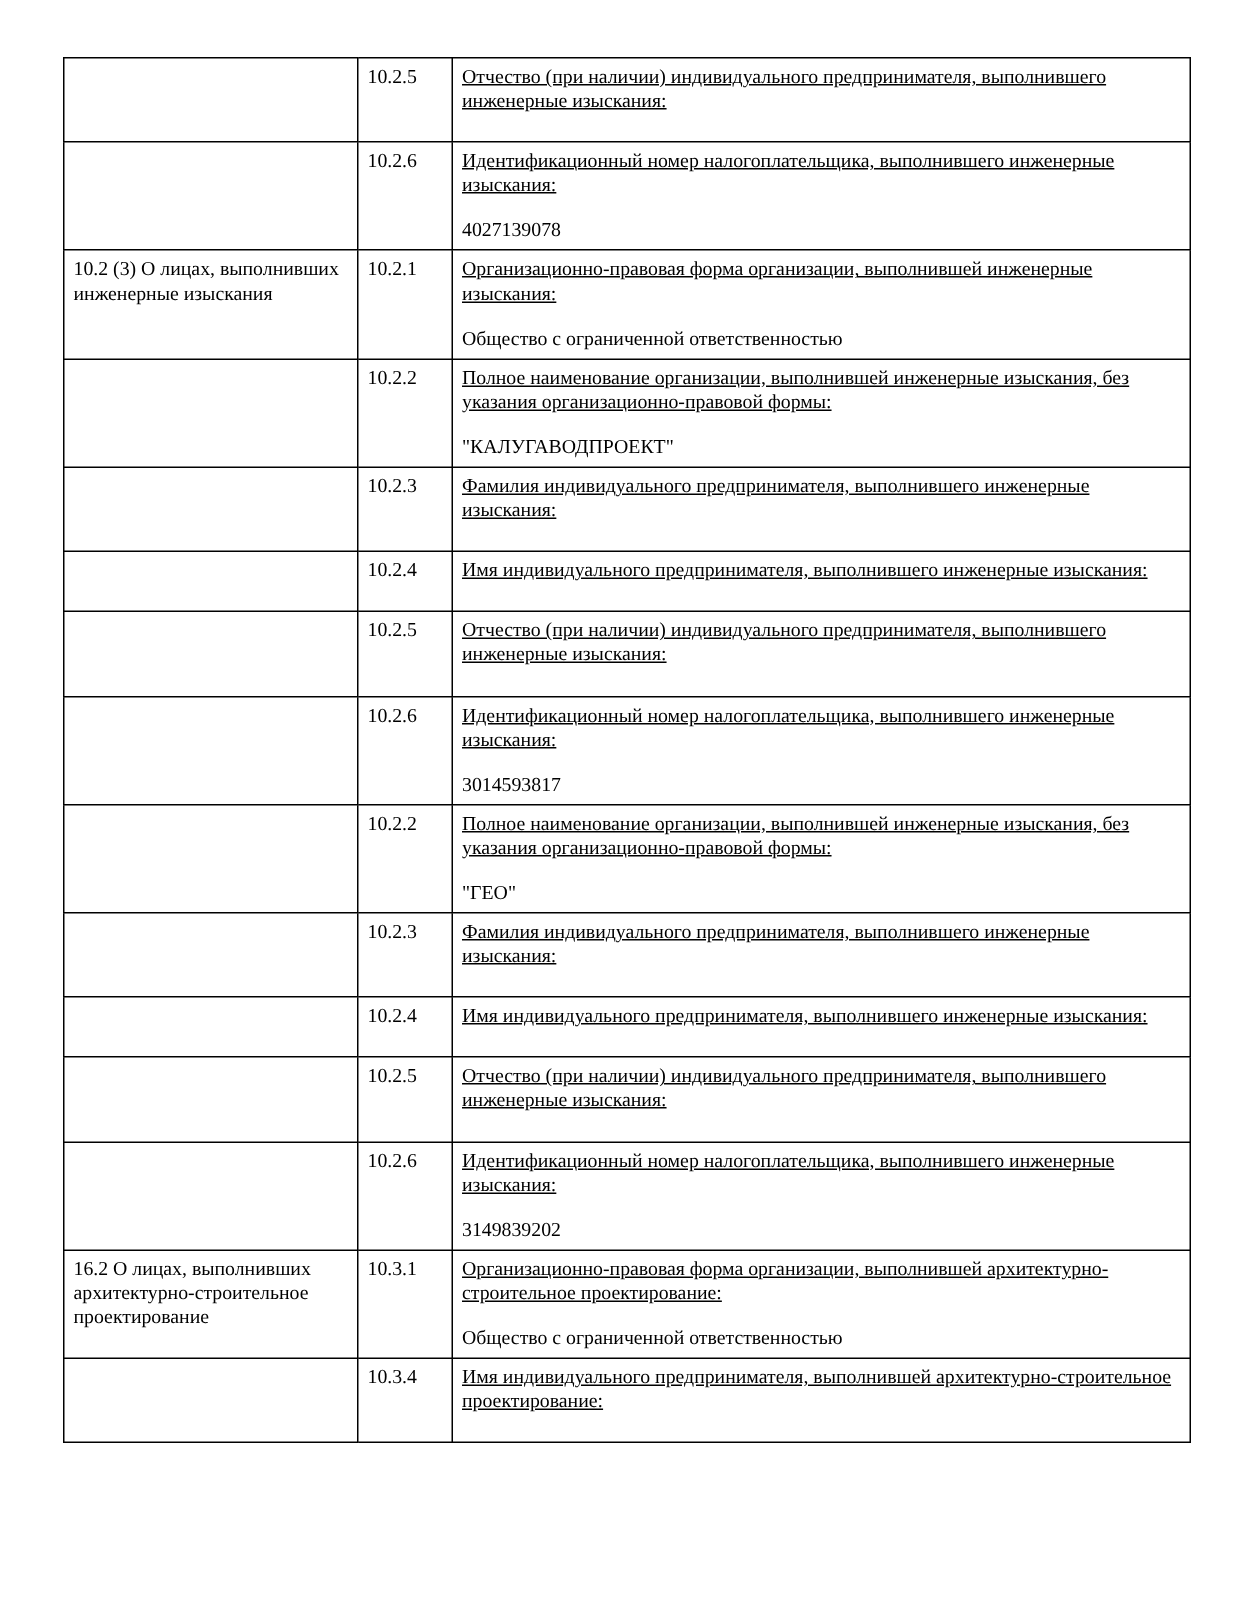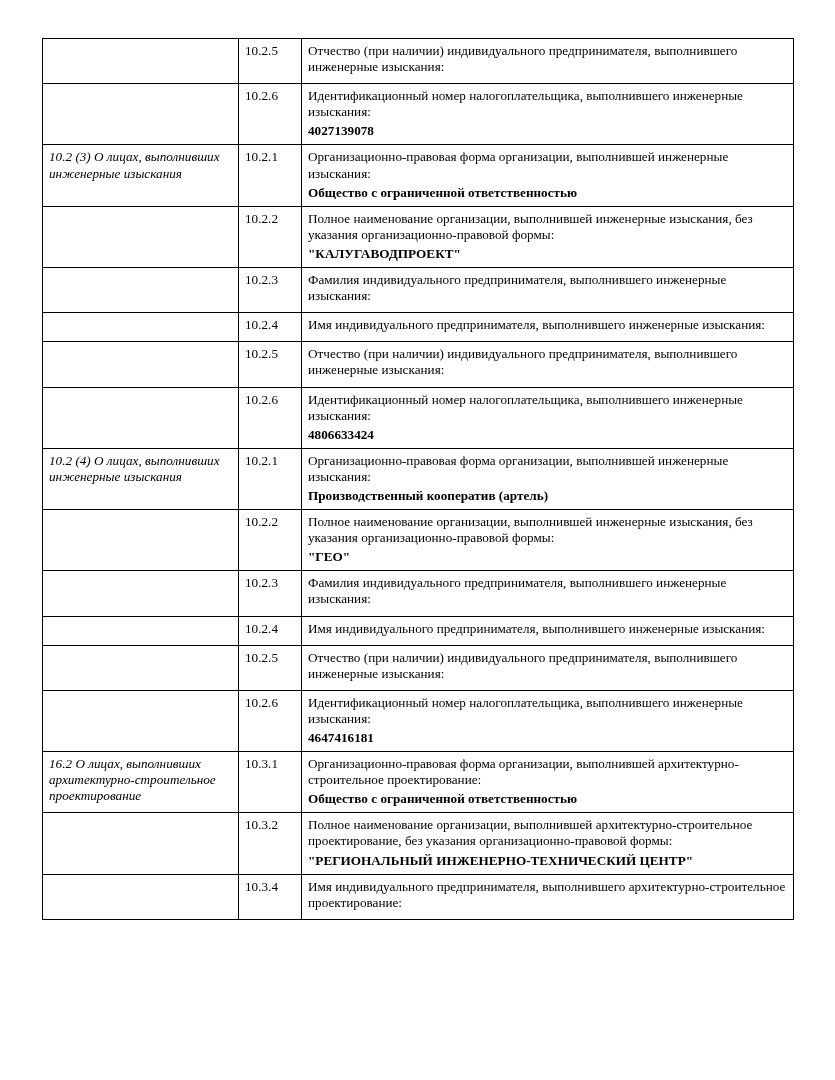--- a/index.html
+++ b/index.html
@@ -54,6 +54,7 @@
   }
   .txt {
     display: block;
+    text-decoration: underline;
   }
   .mid {
     vertical-align: middle;

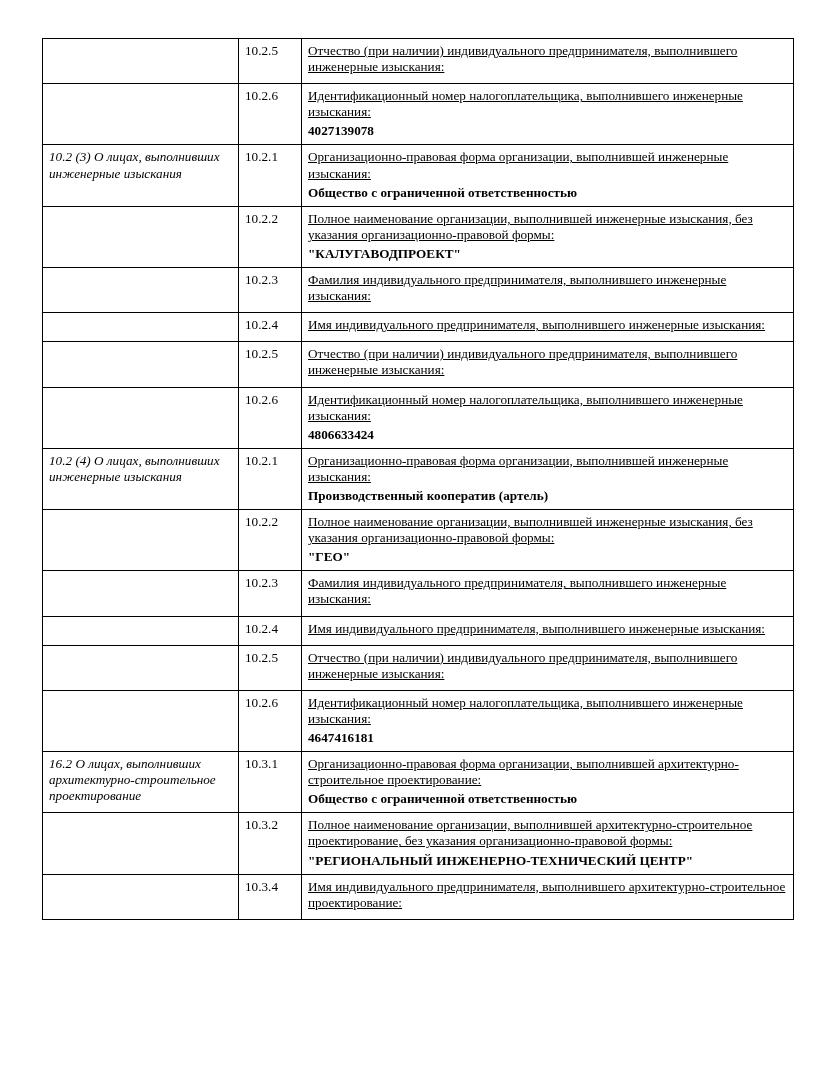--- a/index.html
+++ b/index.html
@@ -48,9 +48,9 @@
     padding-left: 8px;
   }
   .val {
-    font-weight: bold;
+    font-weight: normal;
     display: block;
-    margin-top: 3px;
+    margin-top: 14px;
   }
   .txt {
     display: block;

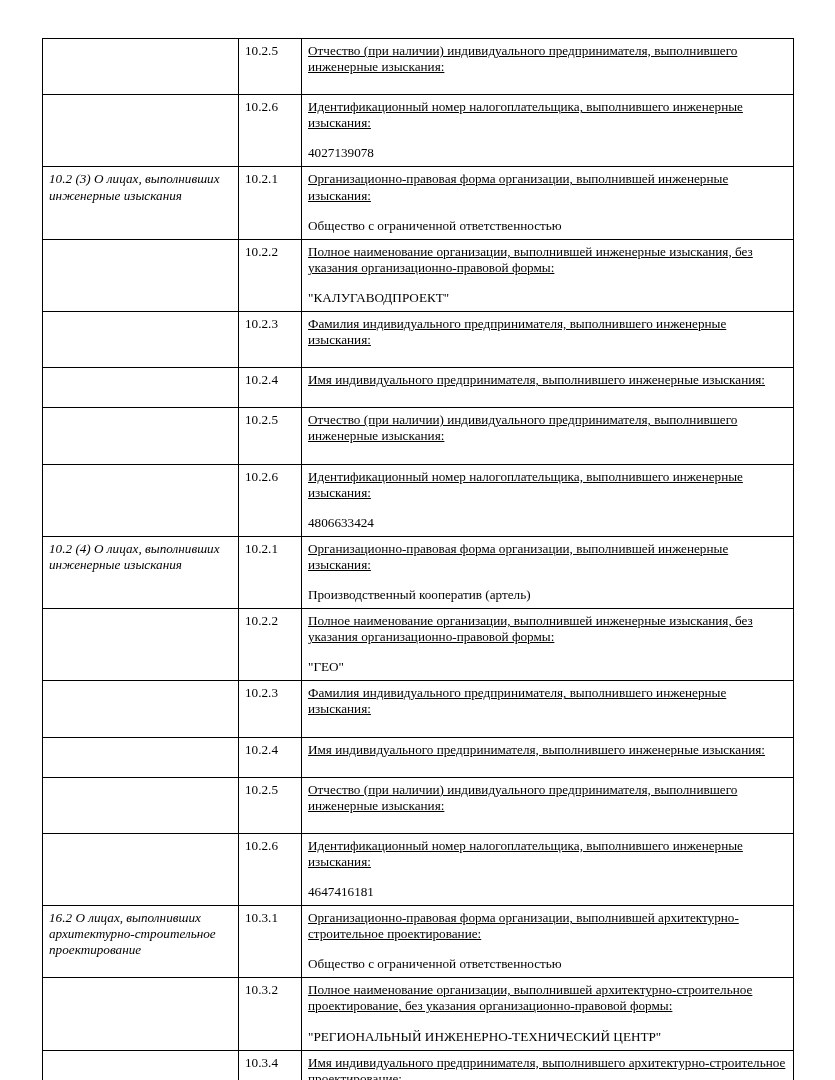--- a/index.html
+++ b/index.html
@@ -37,7 +37,6 @@
   col.c-body   { width: 492px; }
   td.left-cell {
     padding-left: 7px;
-    font-style: italic;
   }
   td.num-cell {
     text-align: left;

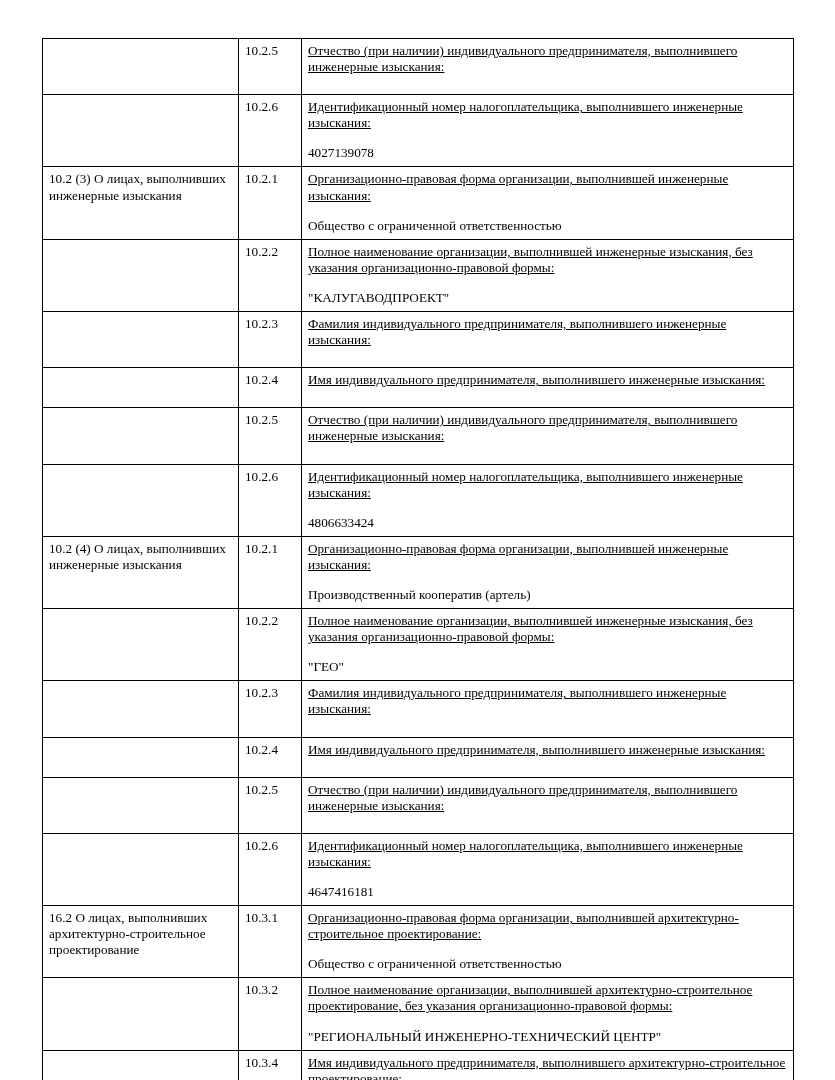--- a/index.html
+++ b/index.html
@@ -140,7 +140,7 @@
         <td class="num-cell mid">10.2.6</td>
         <td class="body-cell">
           <span class="txt">Идентификационный номер налогоплательщика, выполнившего инженерные изыскания:</span>
-          <span class="val">4806633424</span>
+          <span class="val">3014593817</span>
         </td>
       </tr>
 

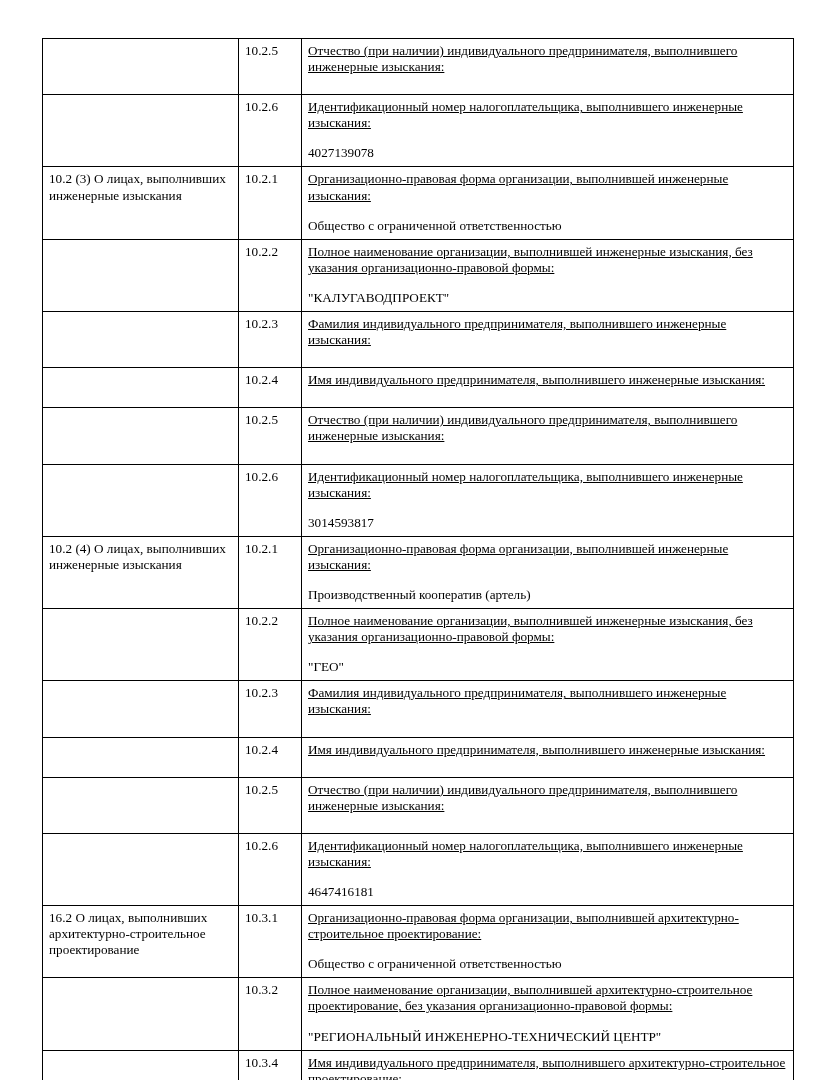--- a/index.html
+++ b/index.html
@@ -144,14 +144,6 @@
         </td>
       </tr>
 
-      <tr>
-        <td class="left-cell">10.2 (4) О лицах, выполнивших инженерные изыскания</td>
-        <td class="num-cell mid">10.2.1</td>
-        <td class="body-cell">
-          <span class="txt">Организационно-правовая форма организации, выполнившей инженерные изыскания:</span>
-          <span class="val">Производственный кооператив (артель)</span>
-        </td>
-      </tr>
 
       <tr>
         <td class="left-cell"></td>

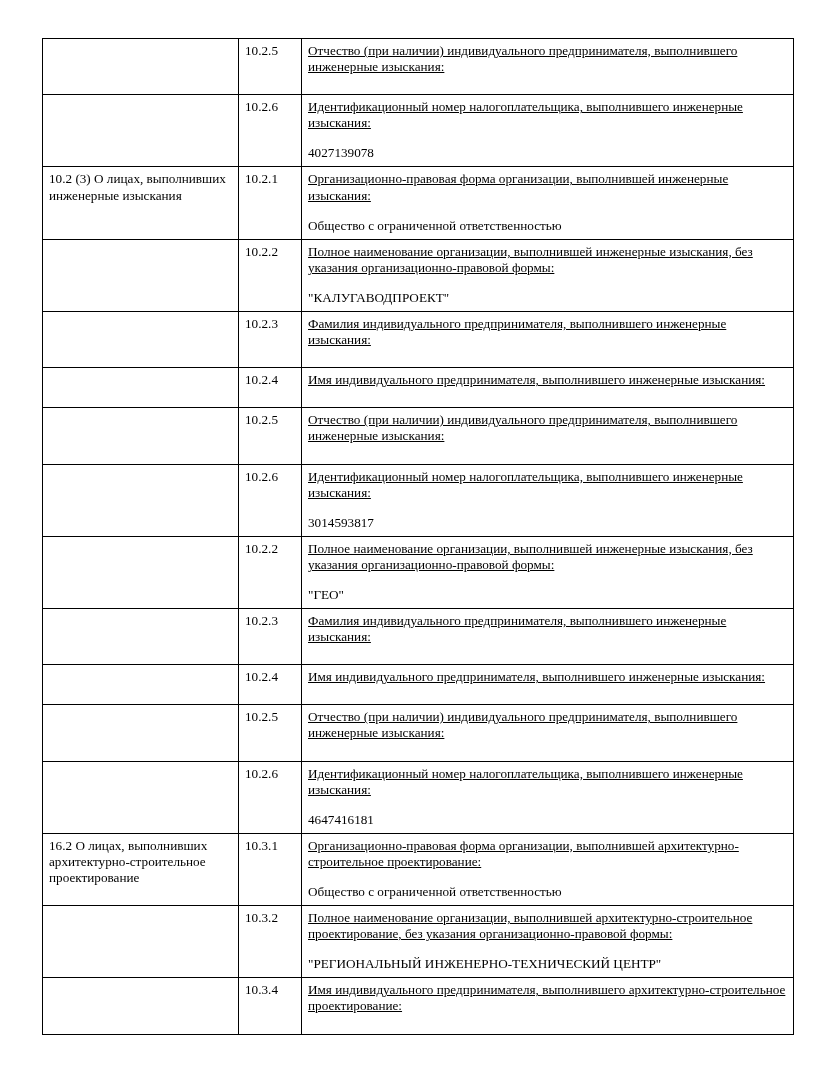--- a/index.html
+++ b/index.html
@@ -186,7 +186,7 @@
         <td class="num-cell mid">10.2.6</td>
         <td class="body-cell">
           <span class="txt">Идентификационный номер налогоплательщика, выполнившего инженерные изыскания:</span>
-          <span class="val">4647416181</span>
+          <span class="val">3149839202</span>
         </td>
       </tr>
 

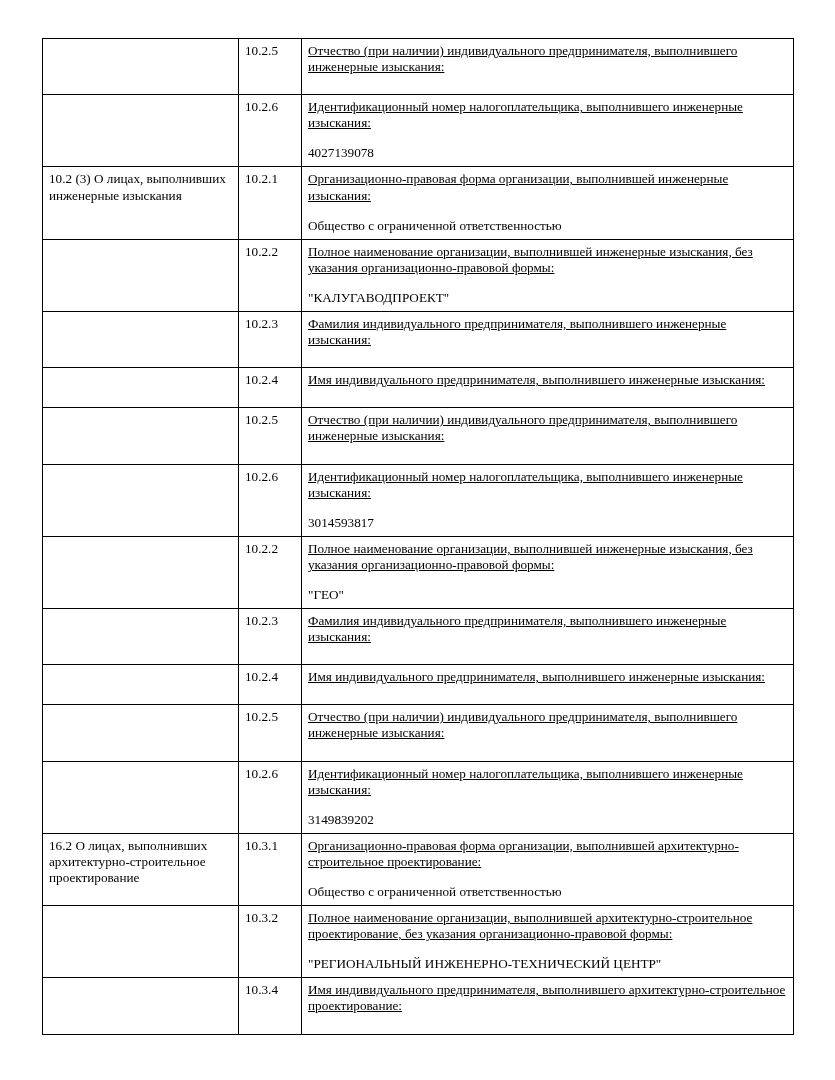--- a/index.html
+++ b/index.html
@@ -199,14 +199,6 @@
         </td>
       </tr>
 
-      <tr>
-        <td class="left-cell"></td>
-        <td class="num-cell mid">10.3.2</td>
-        <td class="body-cell">
-          <span class="txt">Полное наименование организации, выполнившей архитектурно-строительное проектирование, без указания организационно-правовой формы:</span>
-          <span class="val">"РЕГИОНАЛЬНЫЙ ИНЖЕНЕРНО-ТЕХНИЧЕСКИЙ ЦЕНТР"</span>
-        </td>
-      </tr>
 
 
       <tr>

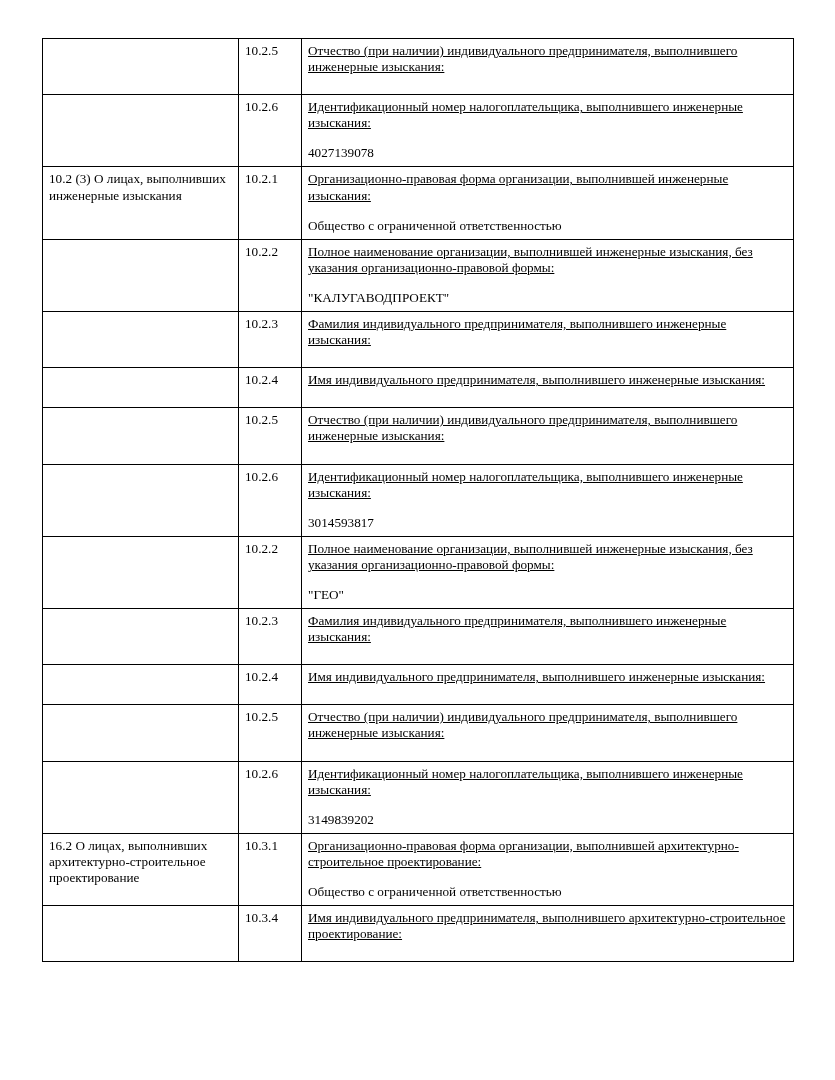--- a/index.html
+++ b/index.html
@@ -205,7 +205,7 @@
         <td class="left-cell"></td>
         <td class="num-cell mid">10.3.4</td>
         <td class="body-cell">
-          <span class="txt">Имя индивидуального предпринимателя, выполнившего архитектурно-строительное проектирование:</span>
+          <span class="txt">Имя индивидуального предпринимателя, выполнившей архитектурно-строительное проектирование:</span>
           <span class="val"></span>
         </td>
       </tr>

